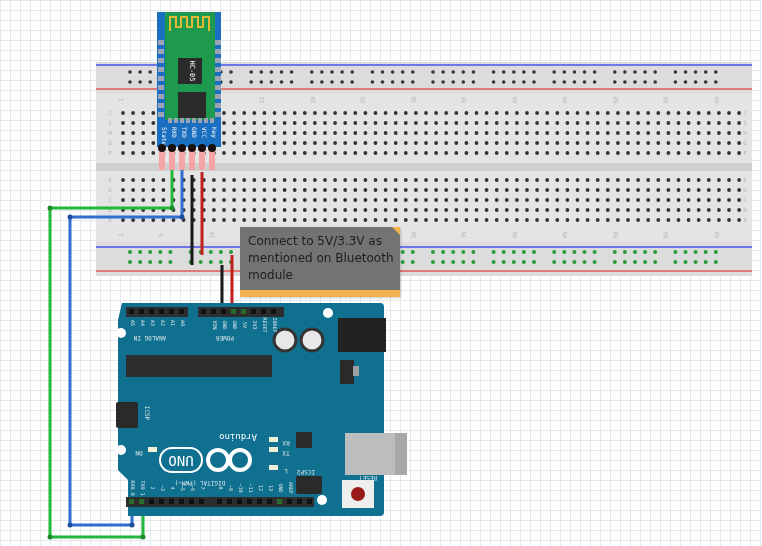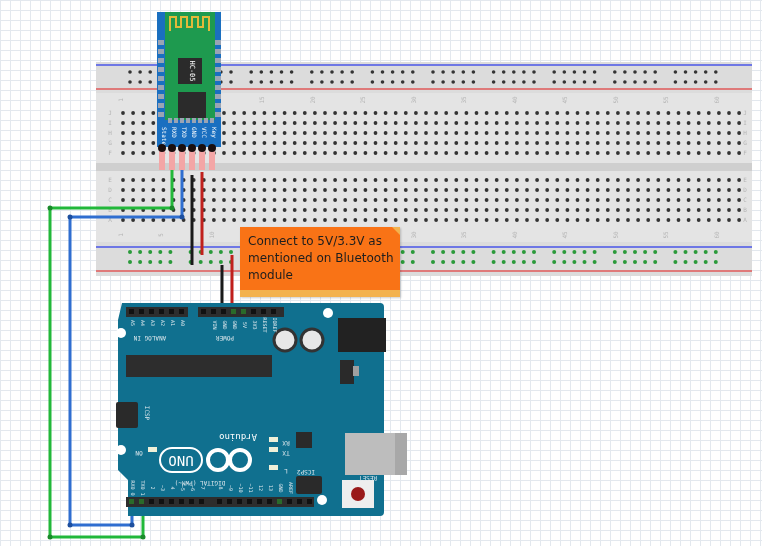--- a/index.html
+++ b/index.html
@@ -11,7 +11,7 @@
     background-size:10px 10px;
     font-family:"DejaVu Sans", sans-serif;}
   #canvas{position:absolute;left:0;top:0;}
-  .note{position:absolute;left:240px;top:227px;width:160px;height:70px;background:#f97316;
+  .note{position:absolute;left:240px;top:227px;width:160px;height:70px;background:#737373;
     box-shadow:1px 1px 2px rgba(0,0,0,0.2);}
   .note .fold{position:absolute;right:0;top:0;width:0;height:0;border-left:8px solid transparent;border-top:8px solid #f3b24e;}
   .note .text{position:absolute;left:8px;top:6px;right:6px;font-family:"DejaVu Sans", sans-serif;font-size:12px;line-height:17px;color:#1e1e1e;}

